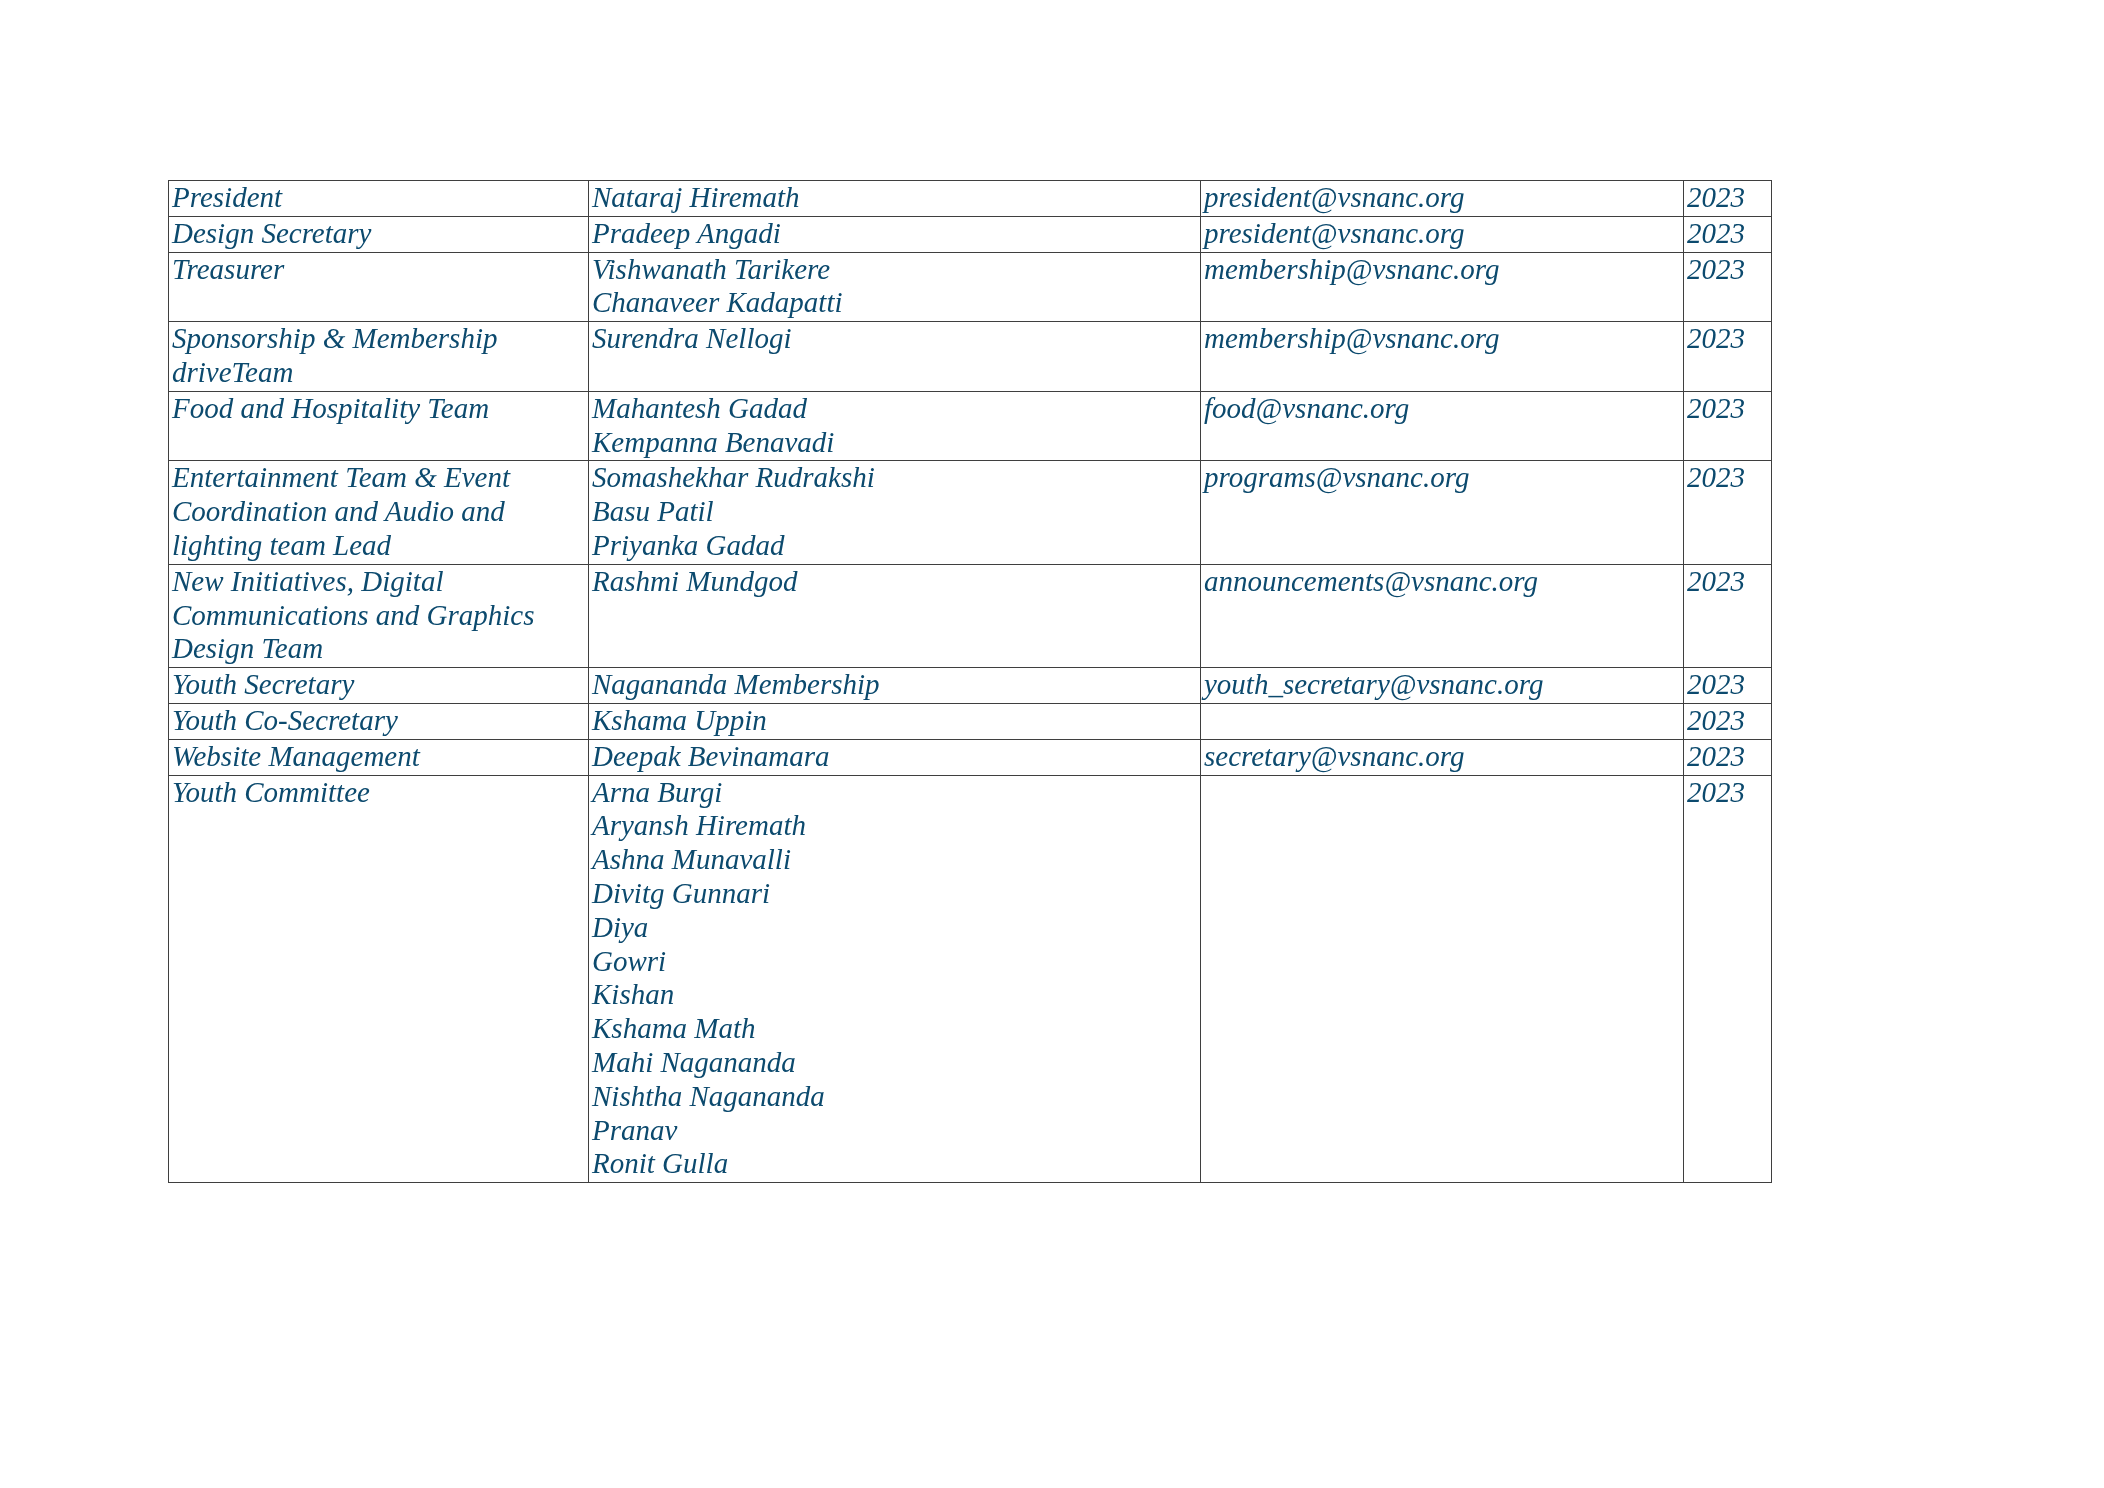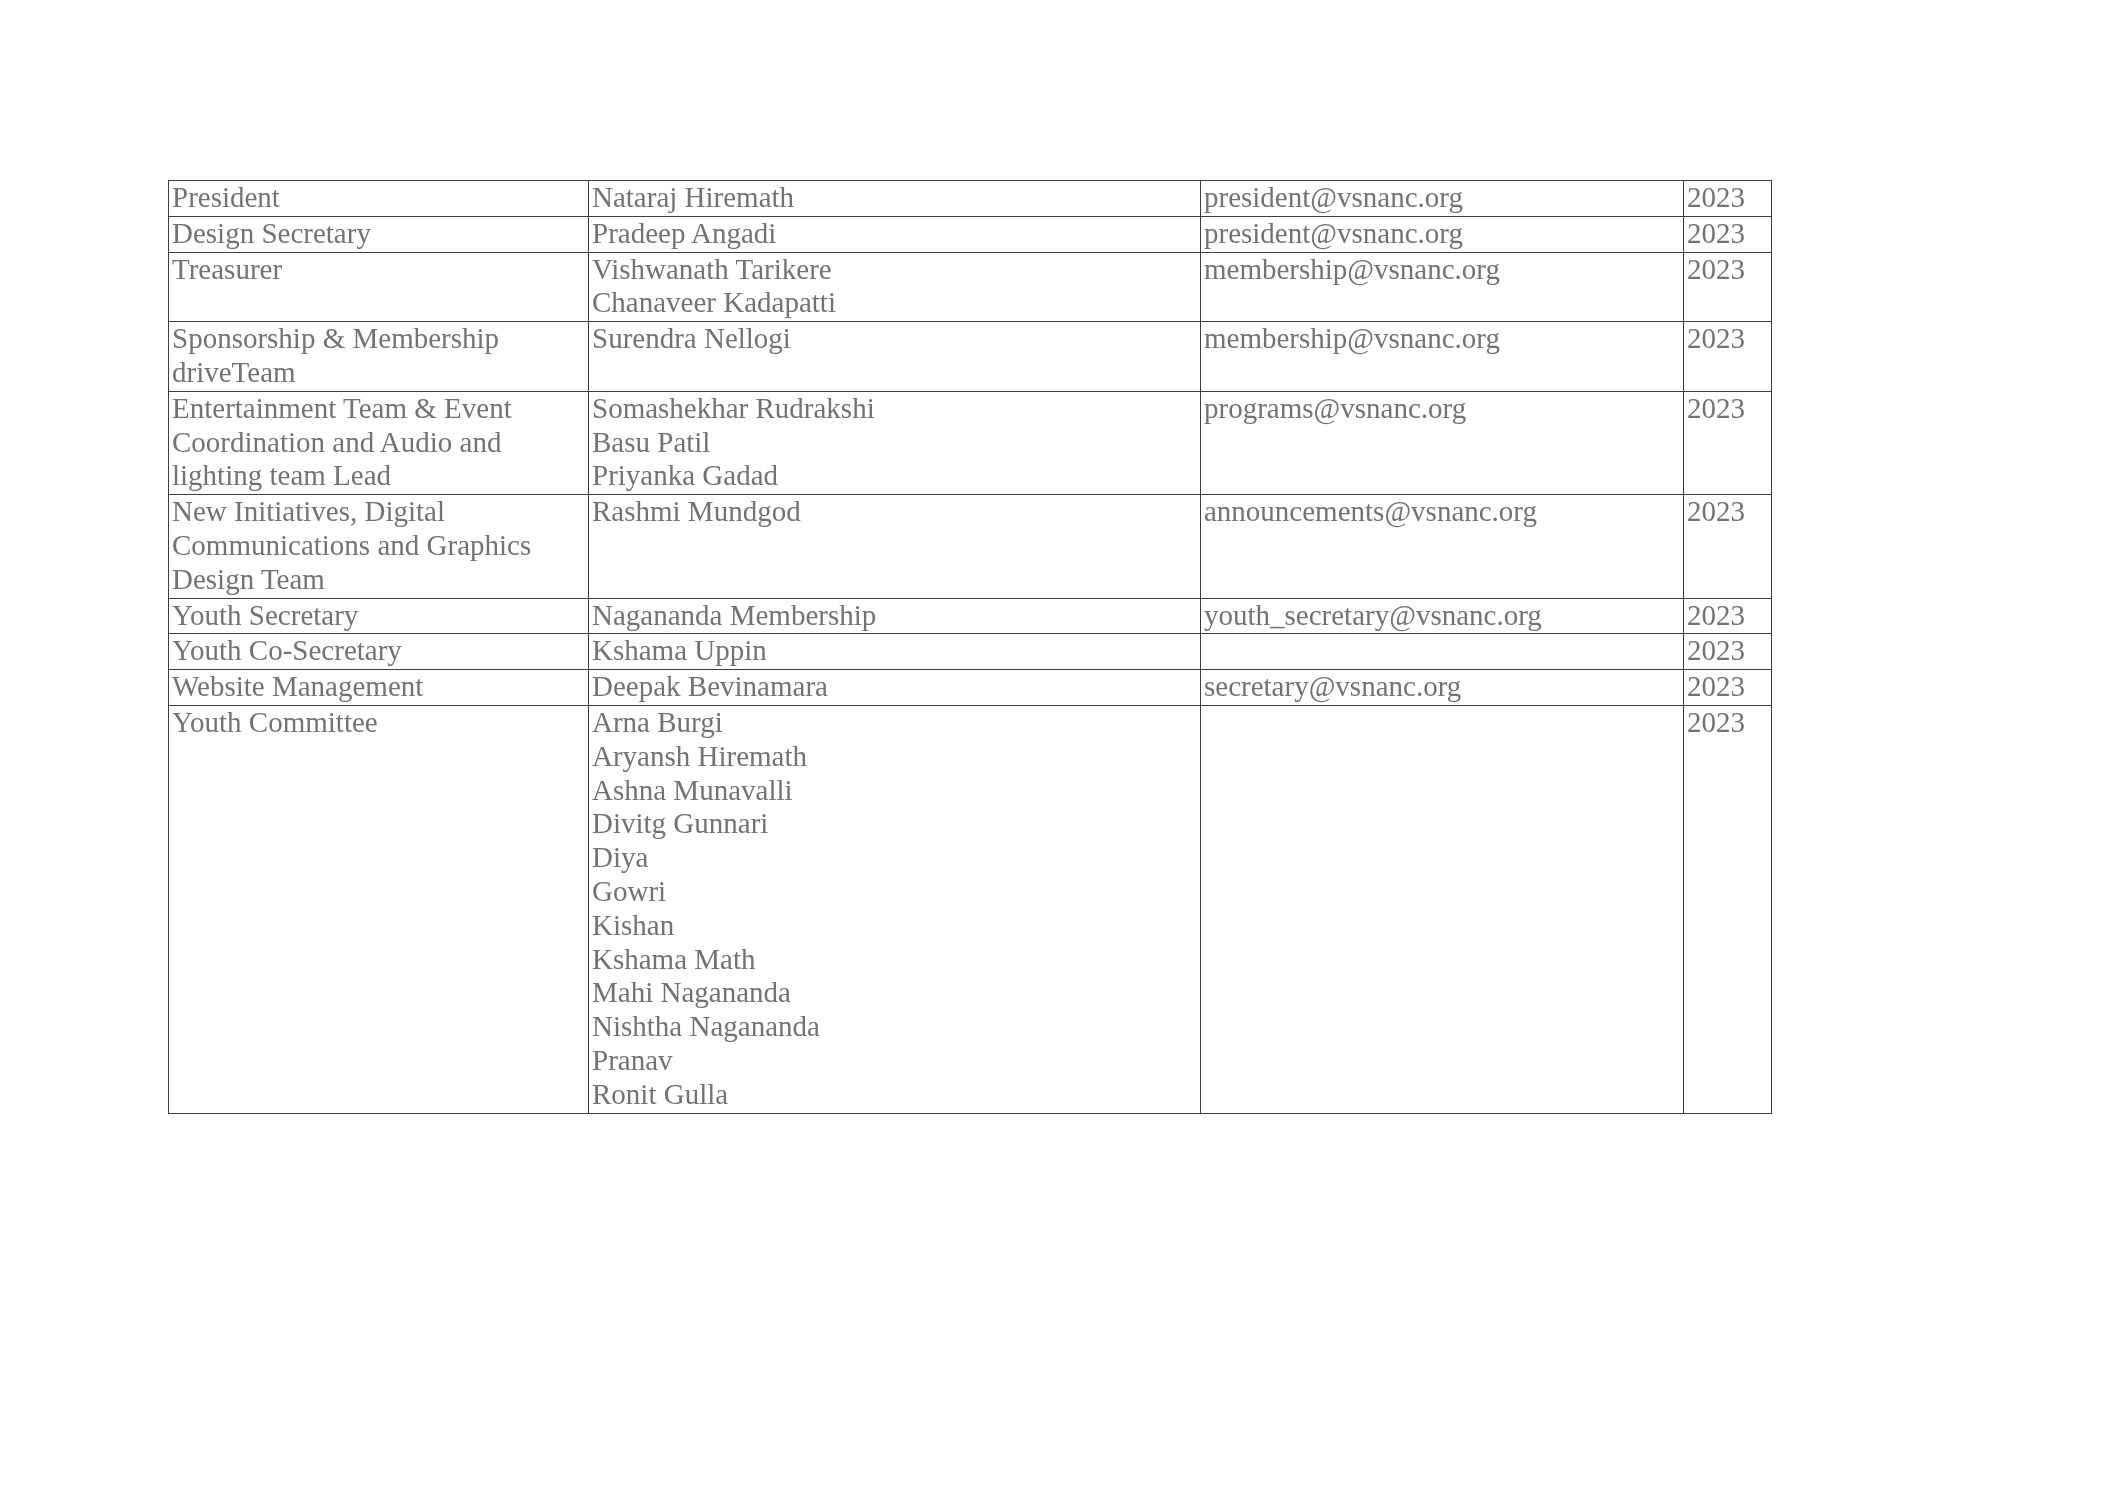--- a/index.html
+++ b/index.html
@@ -30,9 +30,10 @@
     padding: 0 2px 1px 3px;
     font-size: 29px;
     line-height: 33.8px;
-    color: #737373;
+    color: #0c4a6e;
     white-space: pre-line;
     overflow: hidden;
+    font-style: italic;
   }
   col.c-role  { width: 420px; }
   col.c-names { width: 612px; }

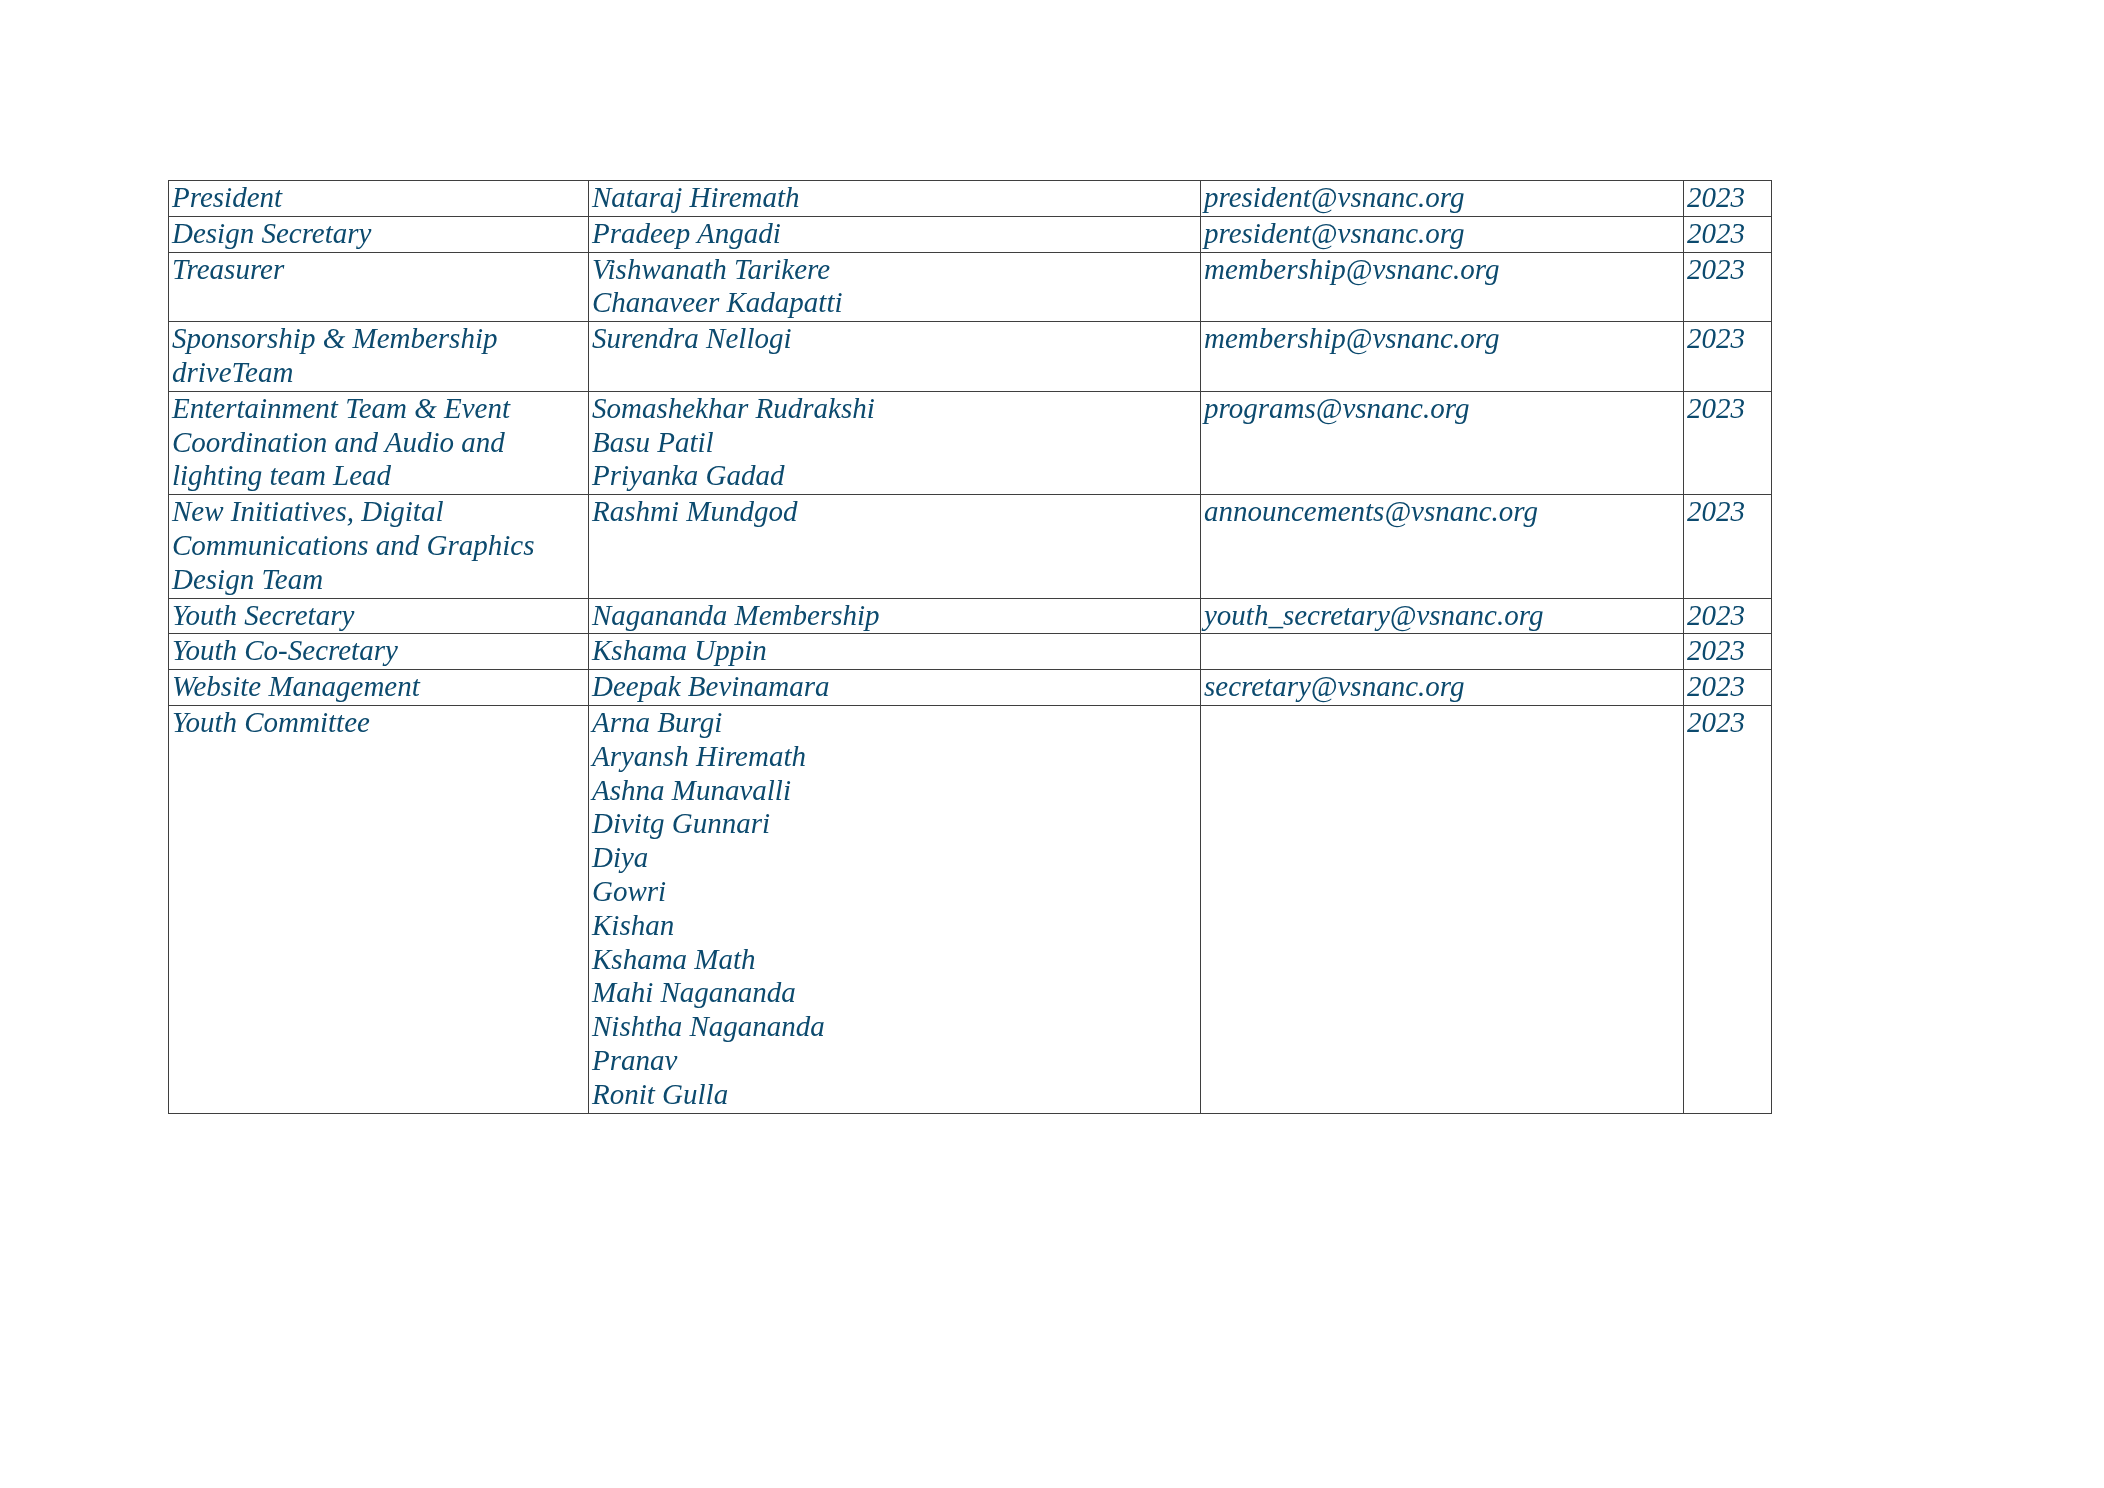--- a/index.html
+++ b/index.html
@@ -79,6 +79,13 @@
         <td>2023</td>
       </tr>
       <tr>
+        <td>Food and Hospitality Team</td>
+        <td>Mahantesh Gadad
+Kempanna Benavadi</td>
+        <td>food@vsnanc.org</td>
+        <td>2023</td>
+      </tr>
+      <tr>
         <td>Entertainment Team &amp; Event
 Coordination and Audio and
 lighting team Lead</td>

